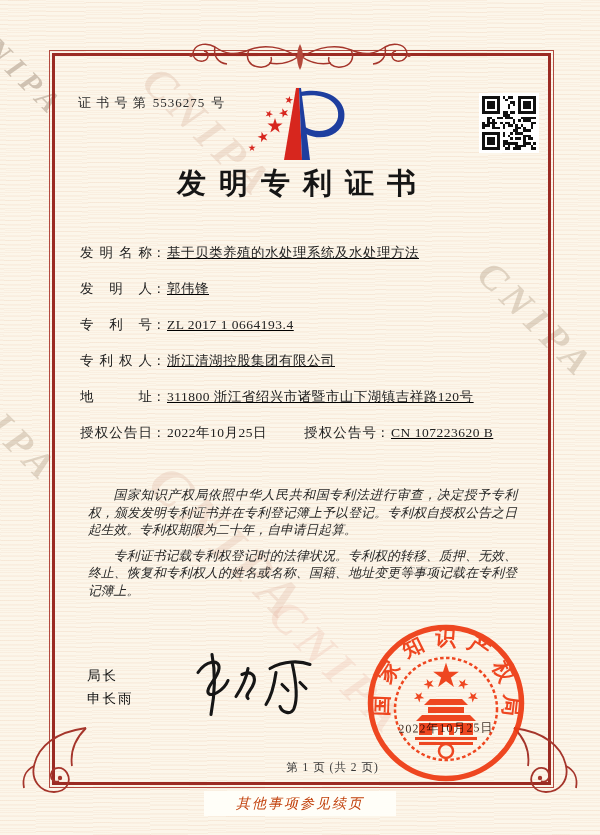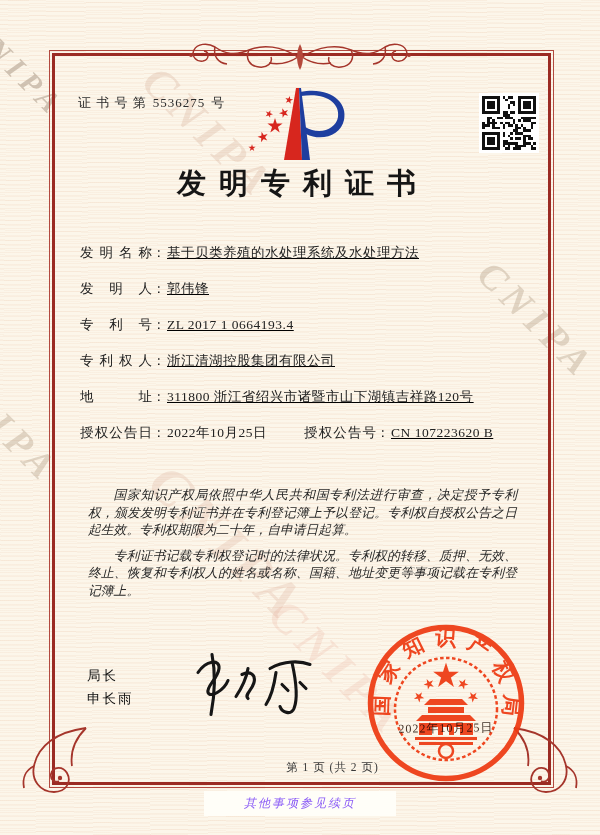--- a/index.html
+++ b/index.html
@@ -57,8 +57,8 @@
   .page-info{position:absolute;left:52px;top:760px;width:499px;text-align:center;font-size:11.5px;
              color:#3a3a3a;z-index:3;letter-spacing:1px;padding-left:31px;}
   .note{position:absolute;left:204px;top:791px;width:192px;height:25px;background:#fffef8;z-index:3;
-        display:flex;align-items:center;justify-content:center;font-size:12px;font-style:italic;
-        color:#8b5cf6;letter-spacing:2px;text-align:center;}
+        display:flex;align-items:center;justify-content:center;font-size:14px;font-style:italic;
+        color:#c2410c;letter-spacing:2px;text-align:center;}
 </style>
 </head>
 <body>

